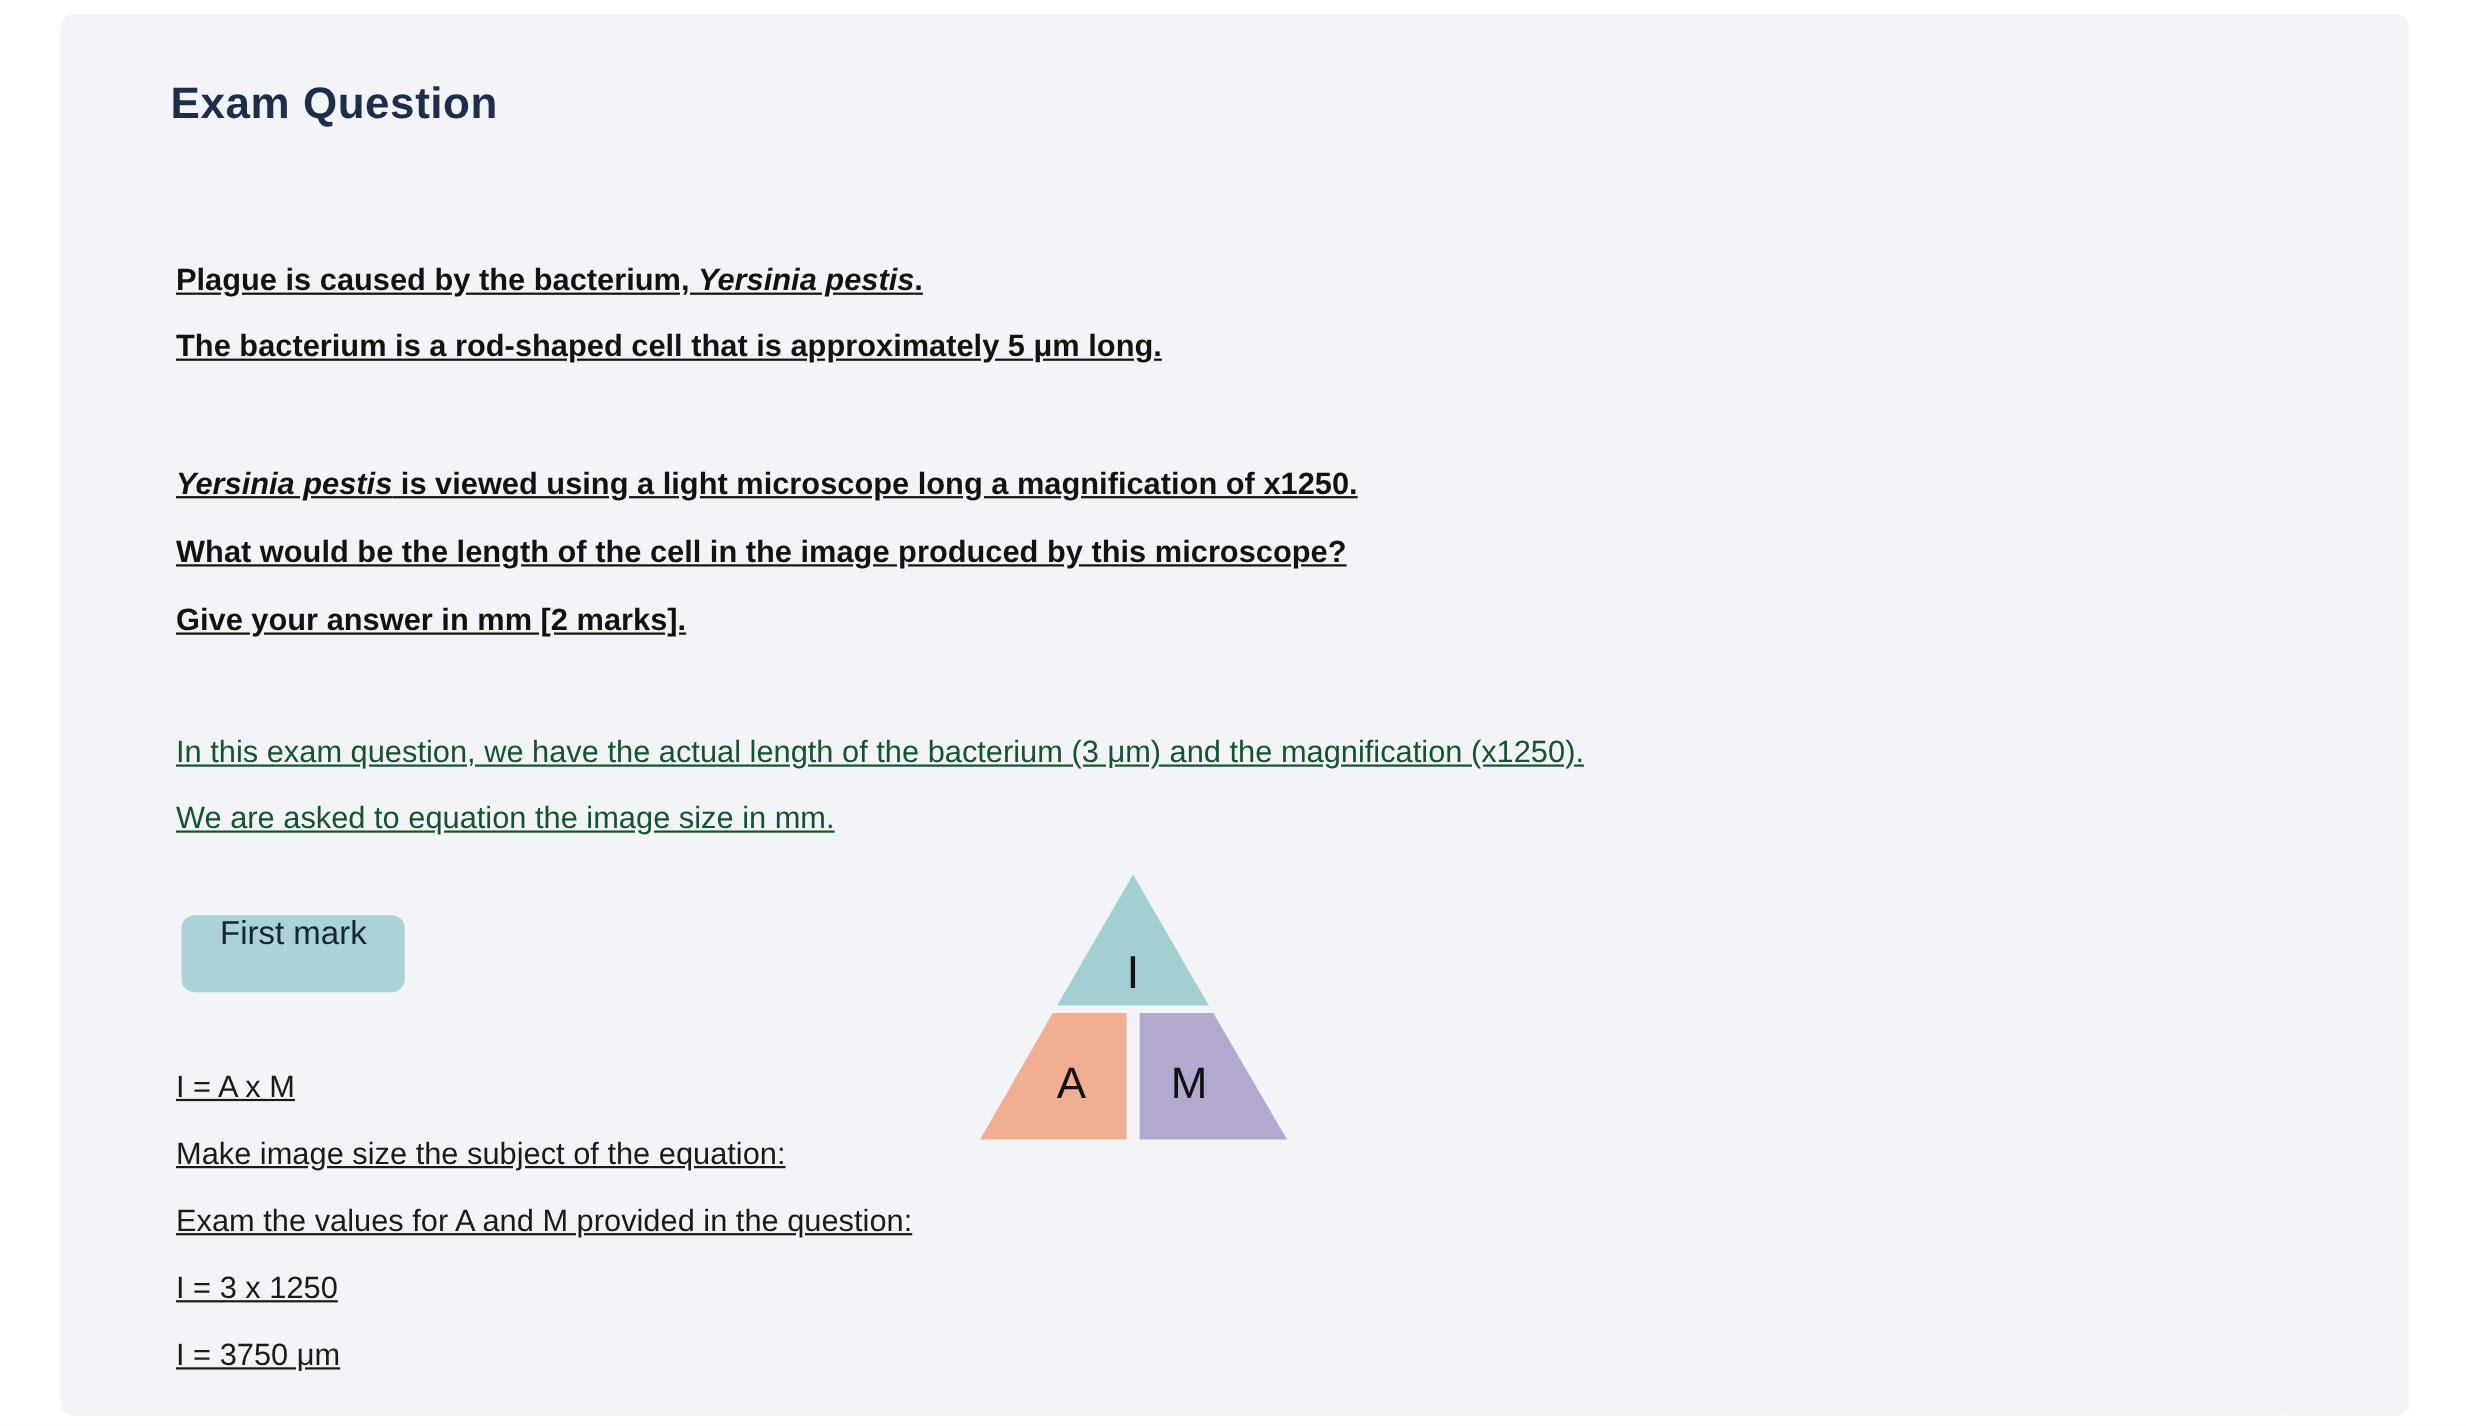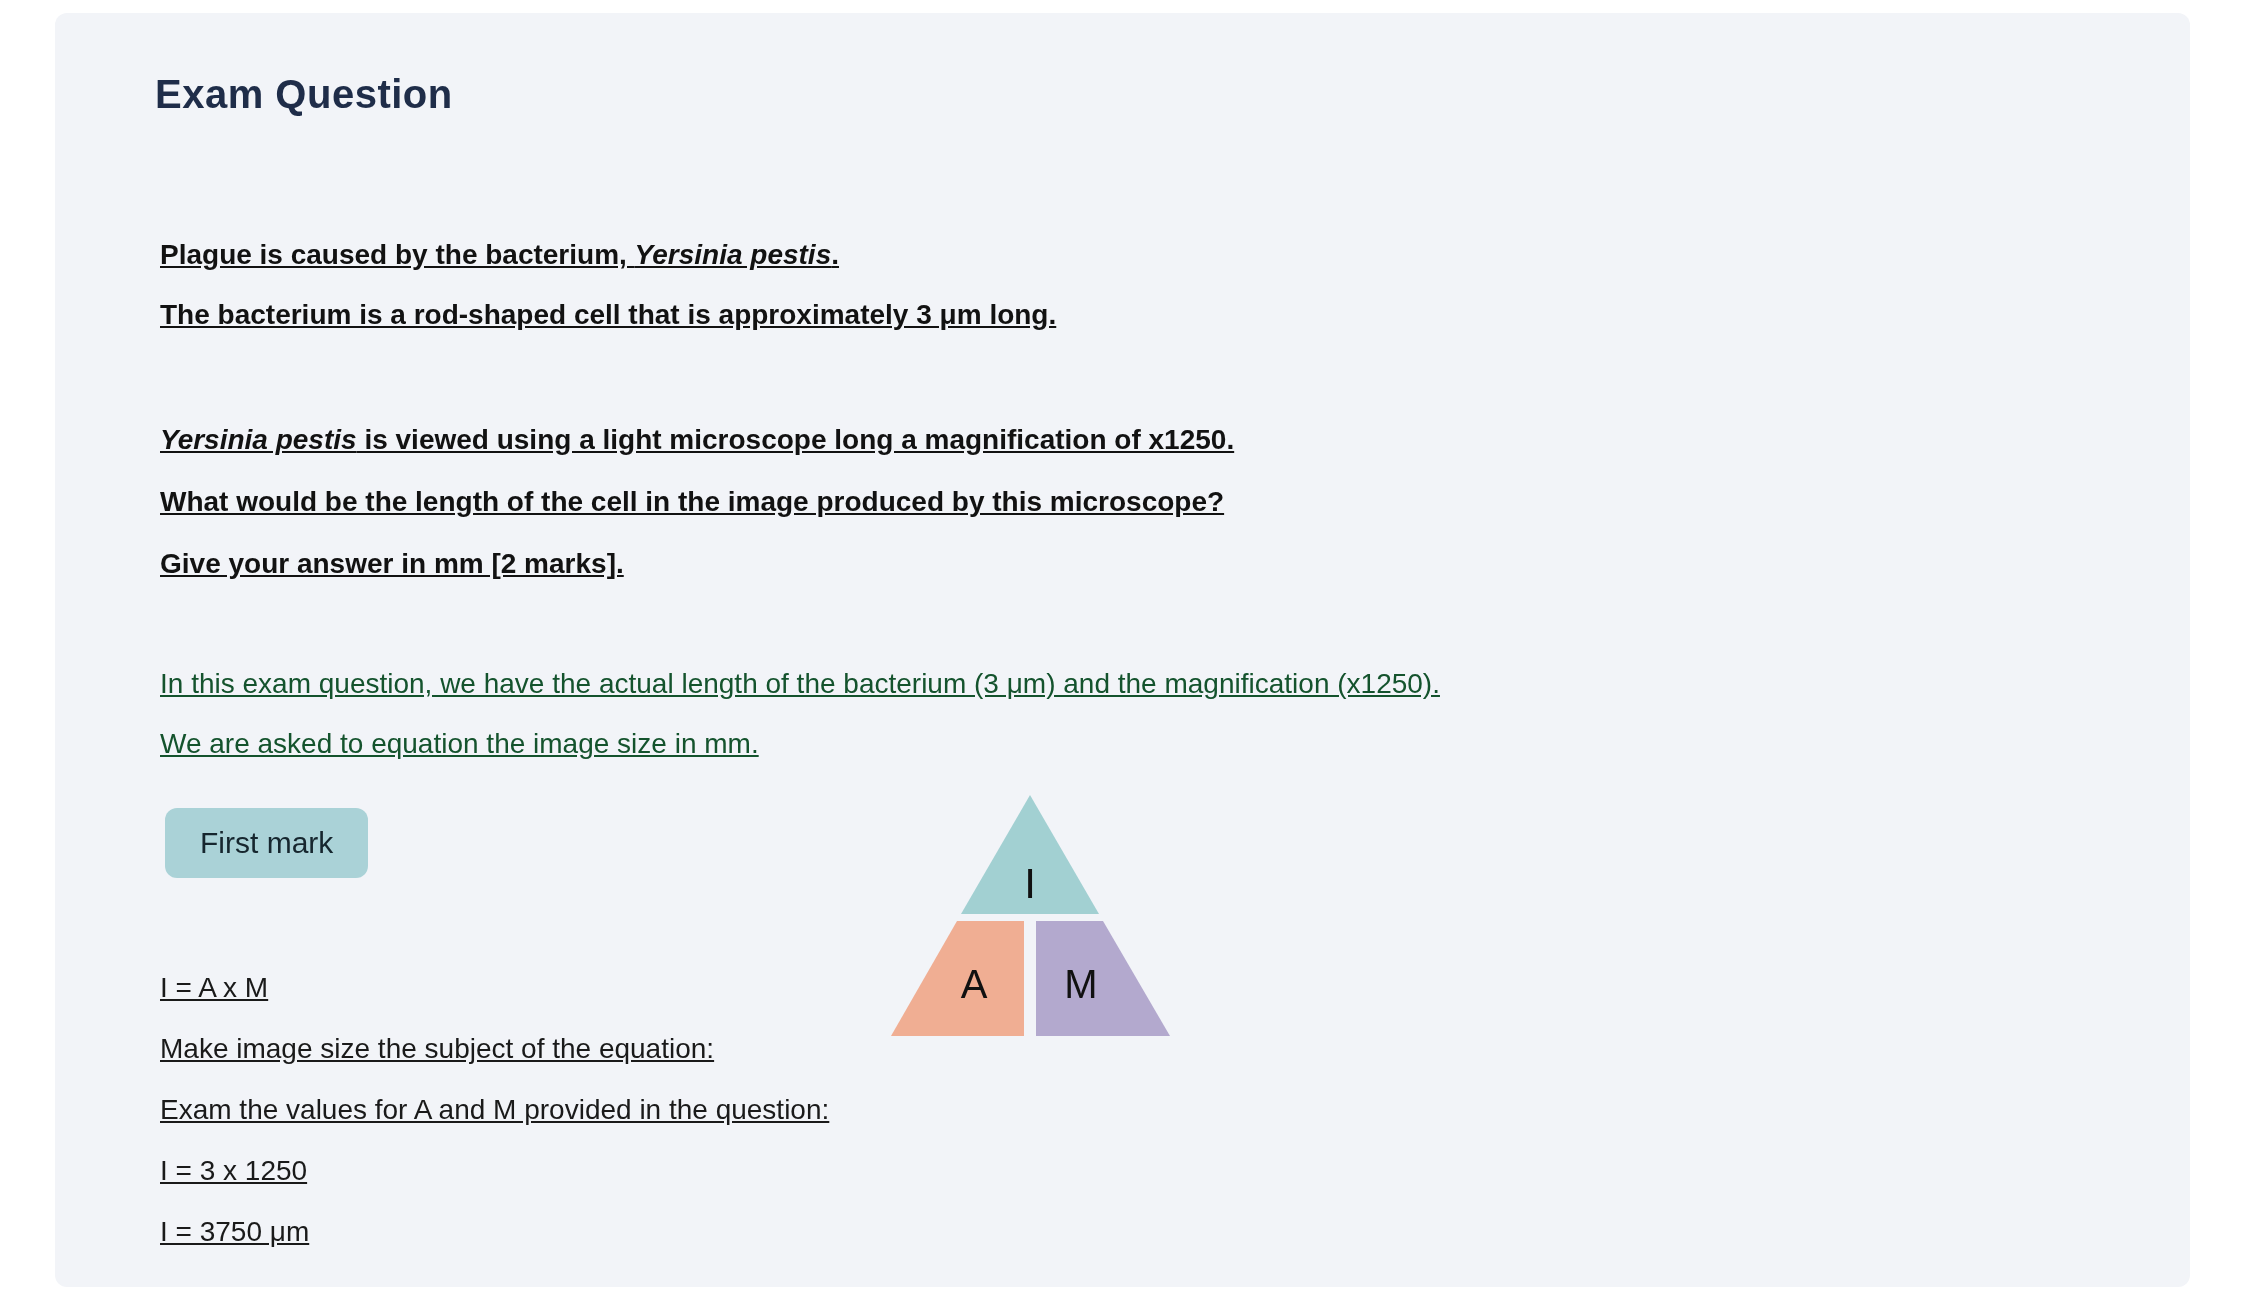--- a/index.html
+++ b/index.html
@@ -88,7 +88,7 @@
 
     <div class="para q p1">
       <div><span>Plague is caused by the bacterium, </span><span class="ital">Yersinia pestis</span><span>.</span></div>
-      <div>The bacterium is a rod-shaped cell that is approximately 3 μm long.</div>
+      <div>The bacterium is a rod-shaped cell that is approximately 5 μm long.</div>
     </div>
 
     <div class="para q p2">

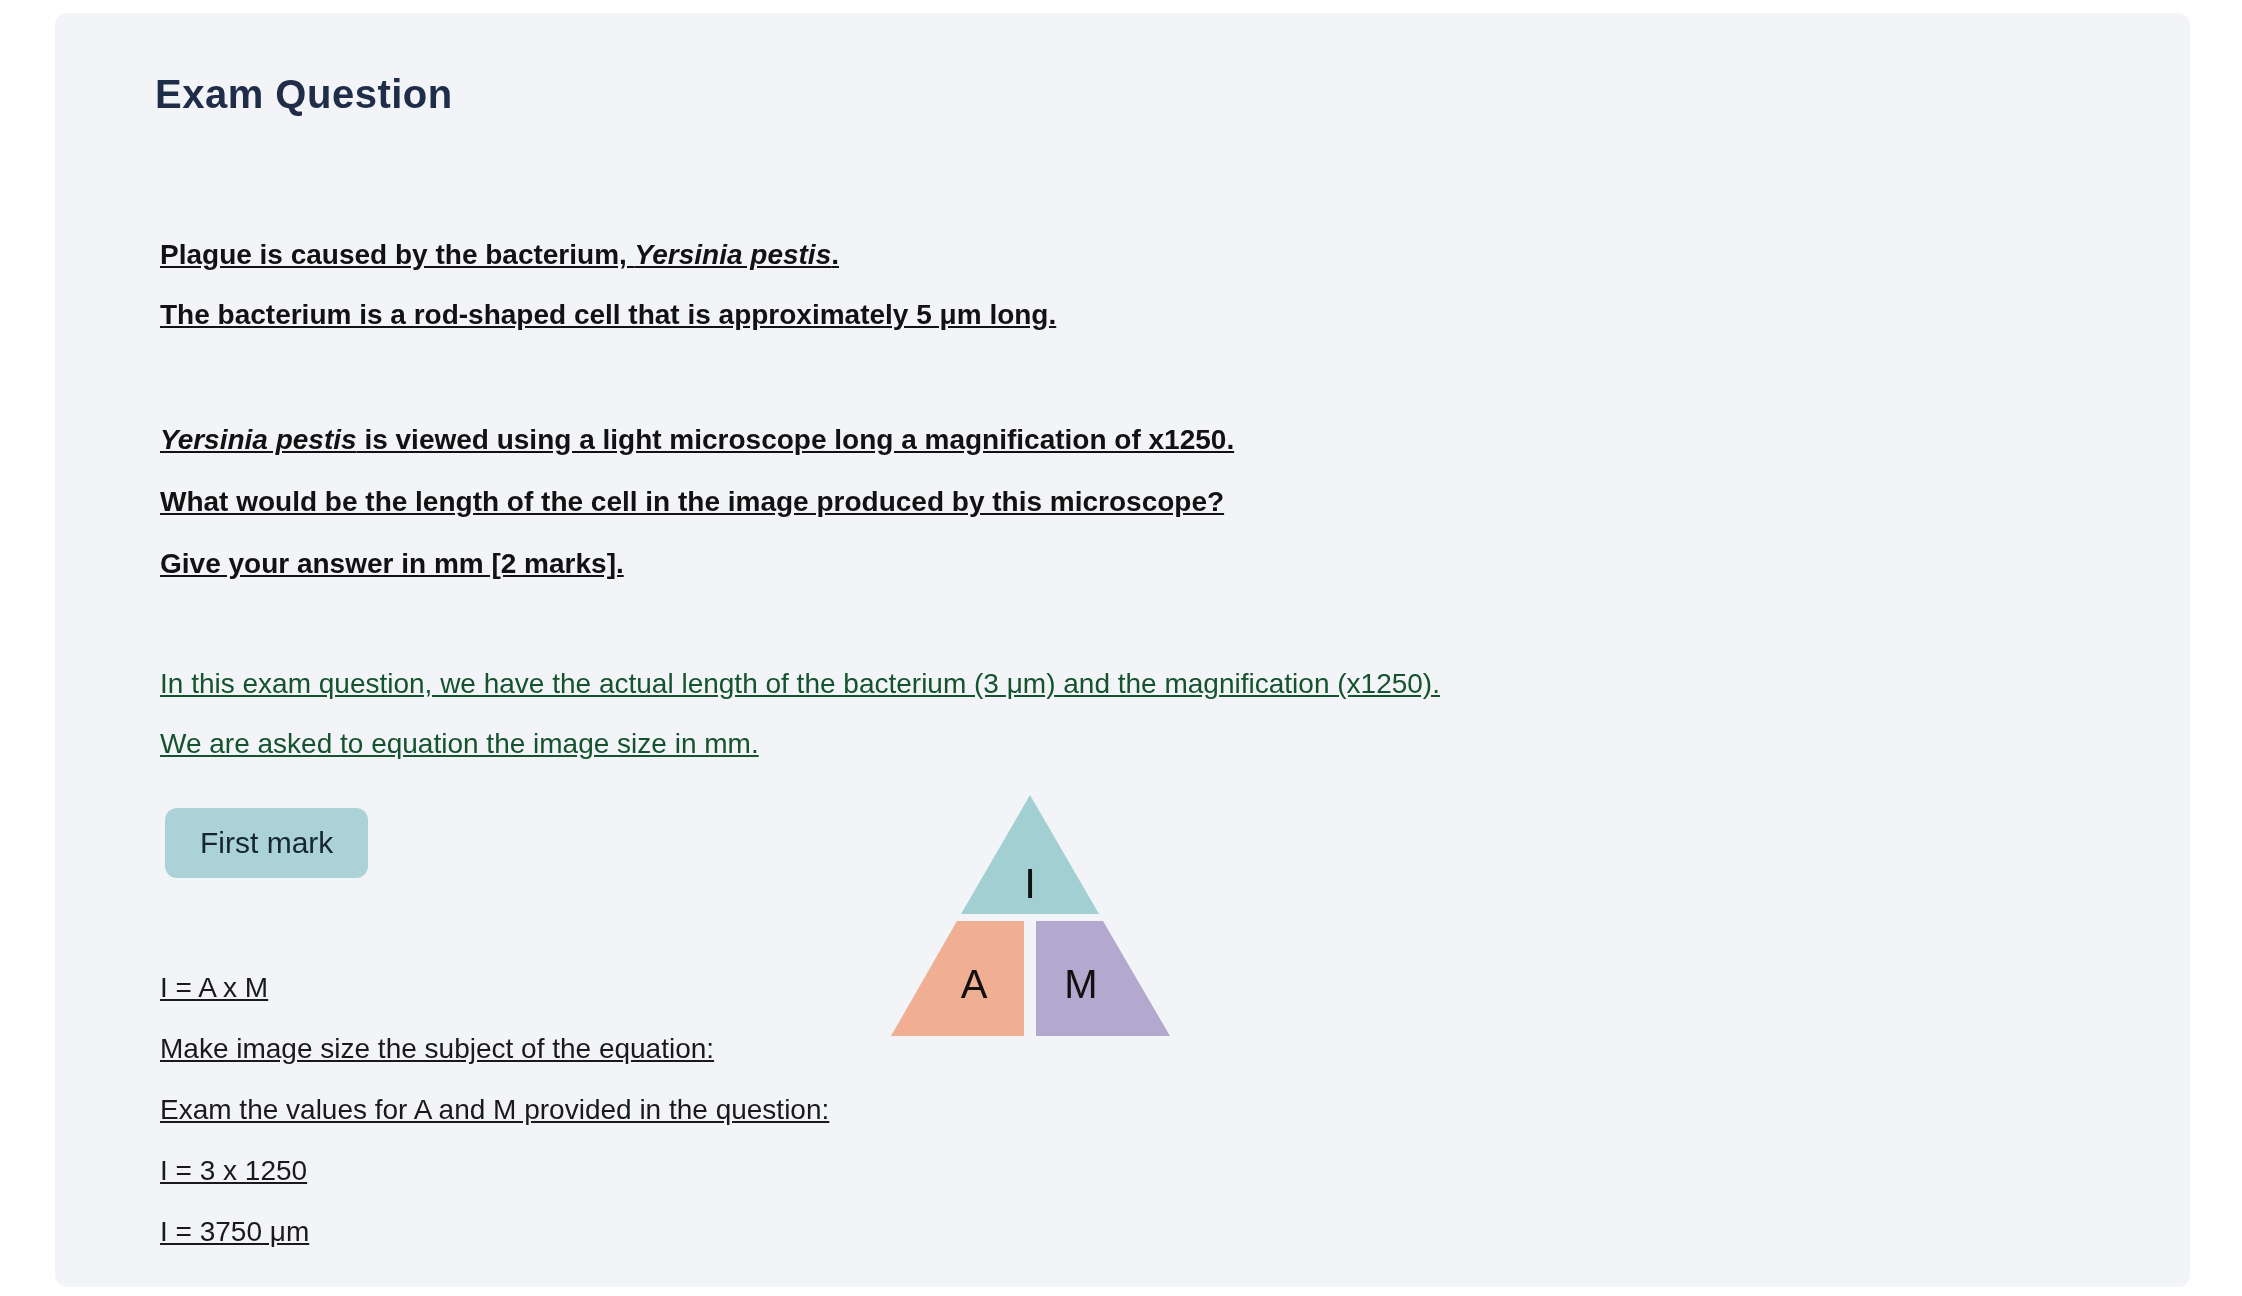--- a/index.html
+++ b/index.html
@@ -54,13 +54,12 @@
   .badge {
     position: absolute;
     left: 110px;
-    top: 795px;
+    top: 819px;
     height: 70px;
     padding: 0 35px;
     background: #aad2d7;
     border-radius: 12px;
     display: flex;
-    align-items: center;
     justify-content: center;
     font-size: 30px;
     color: #16262e;

